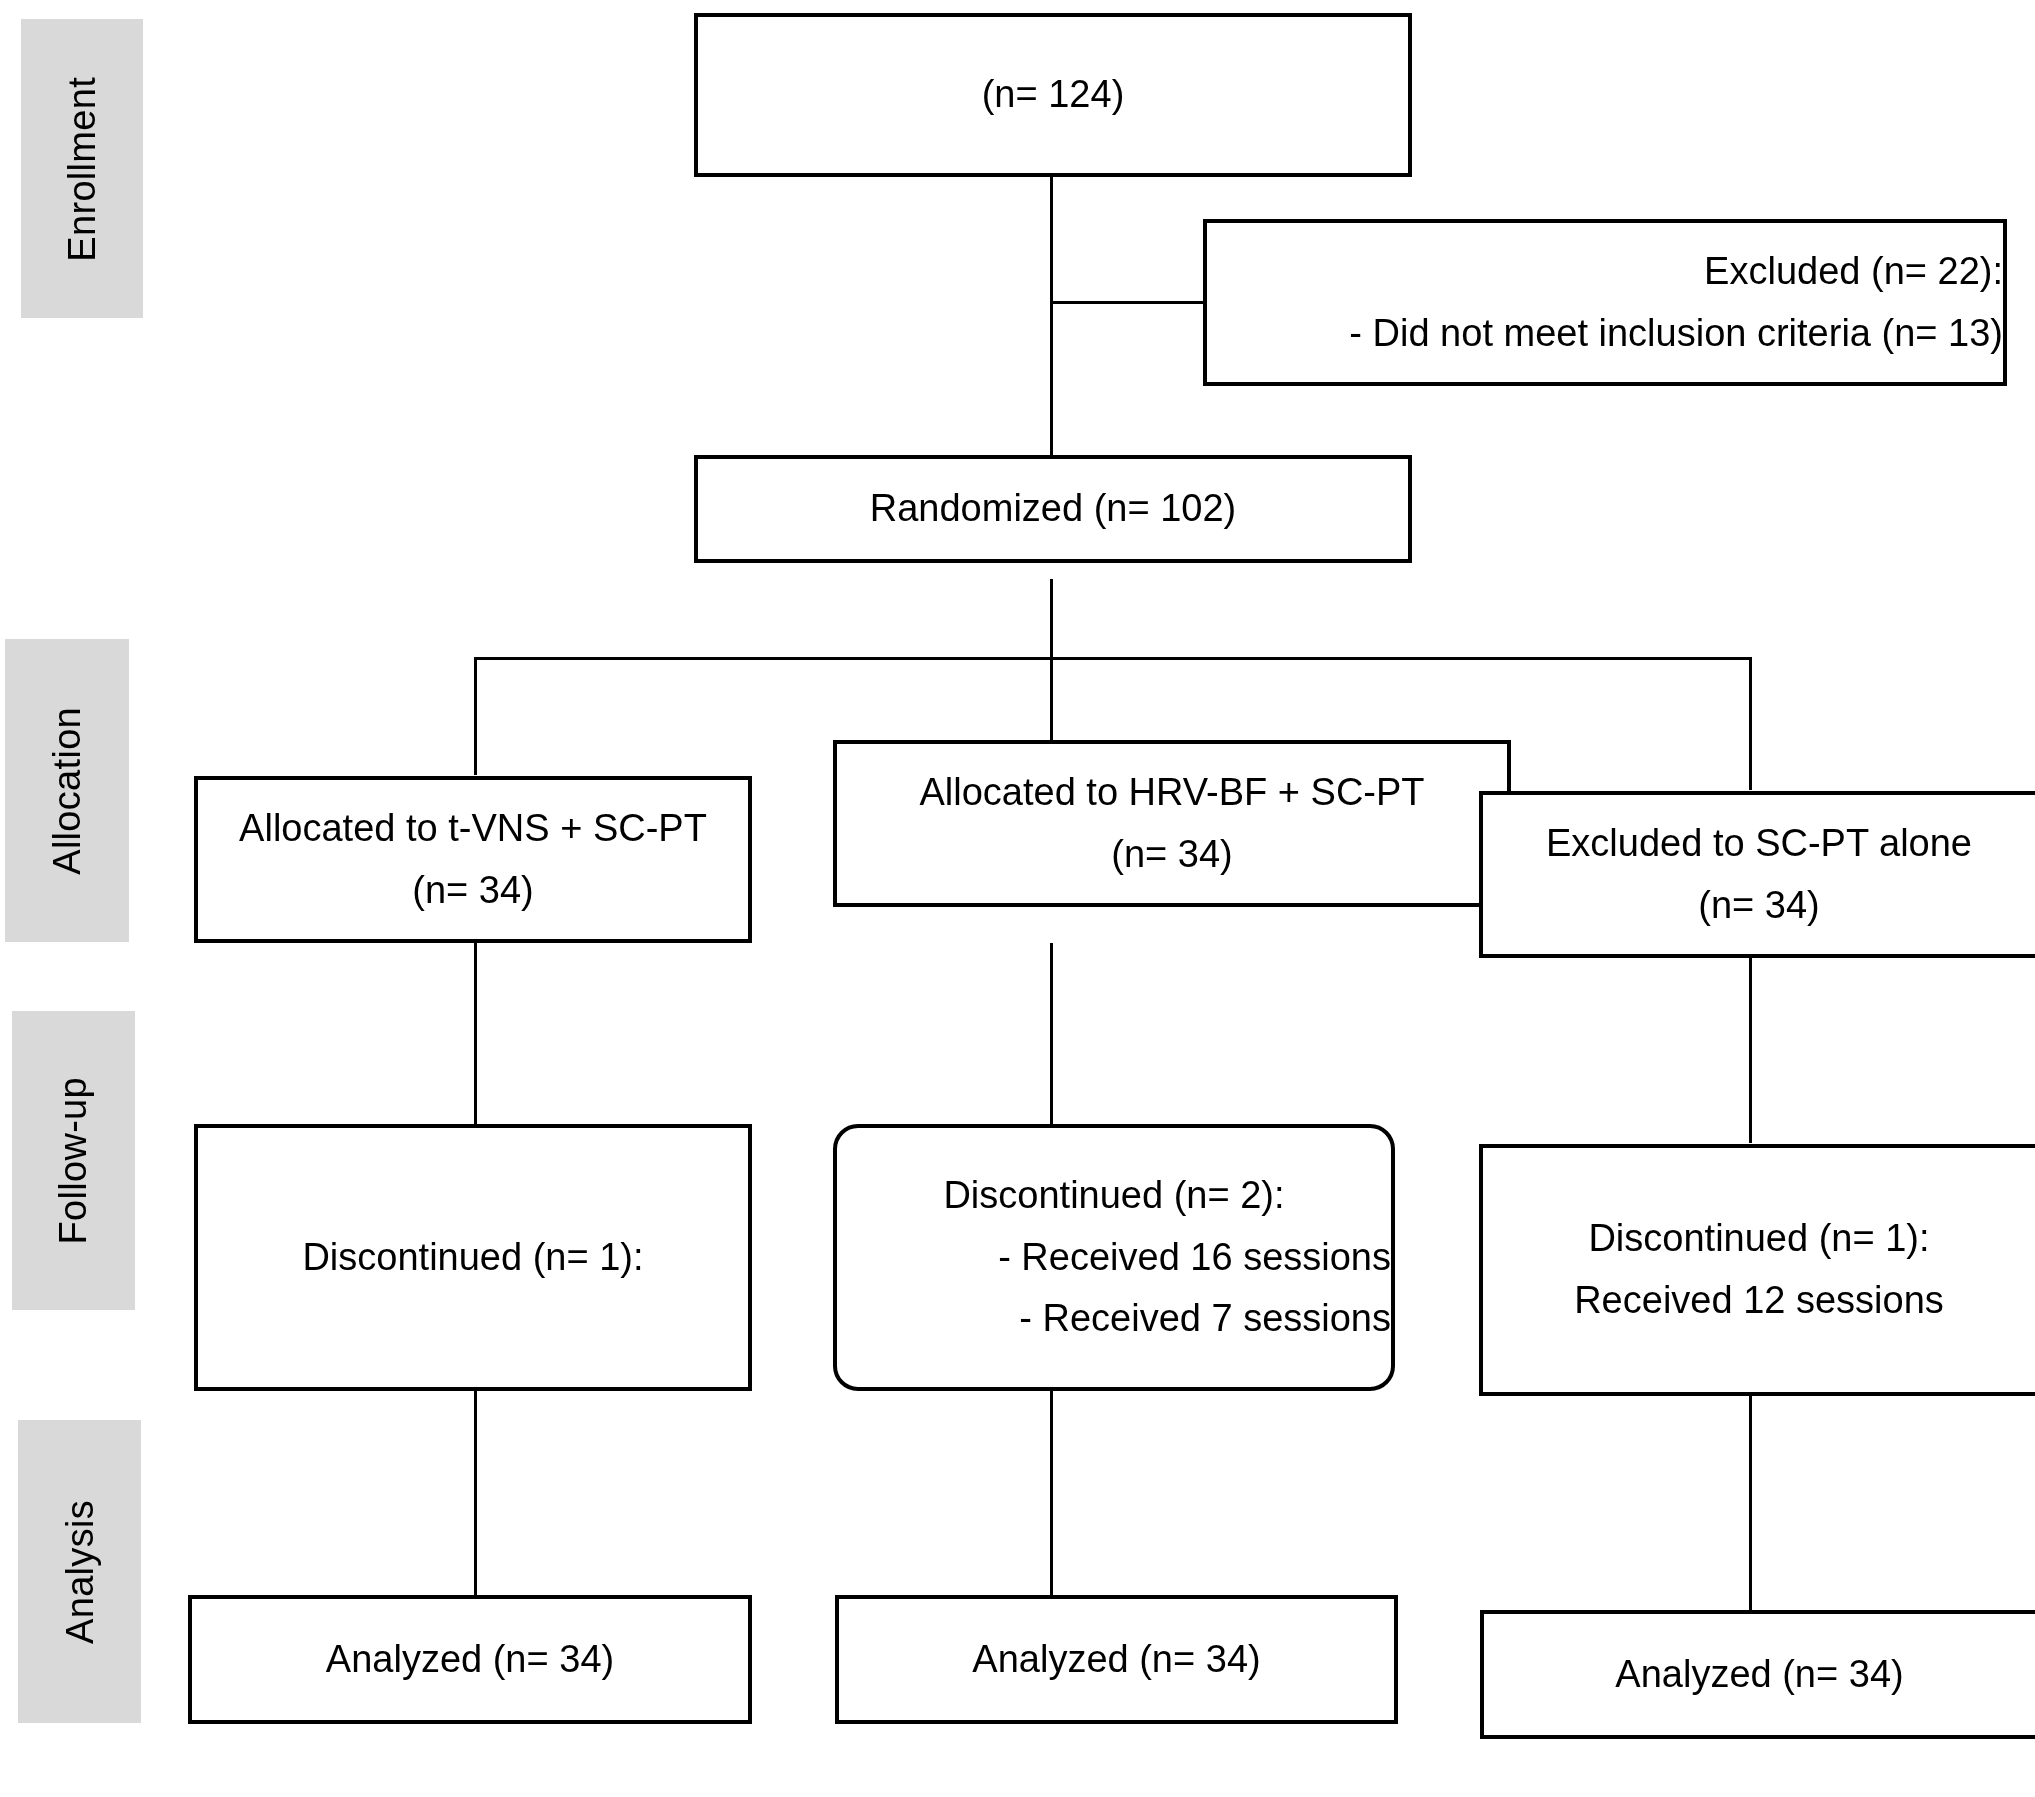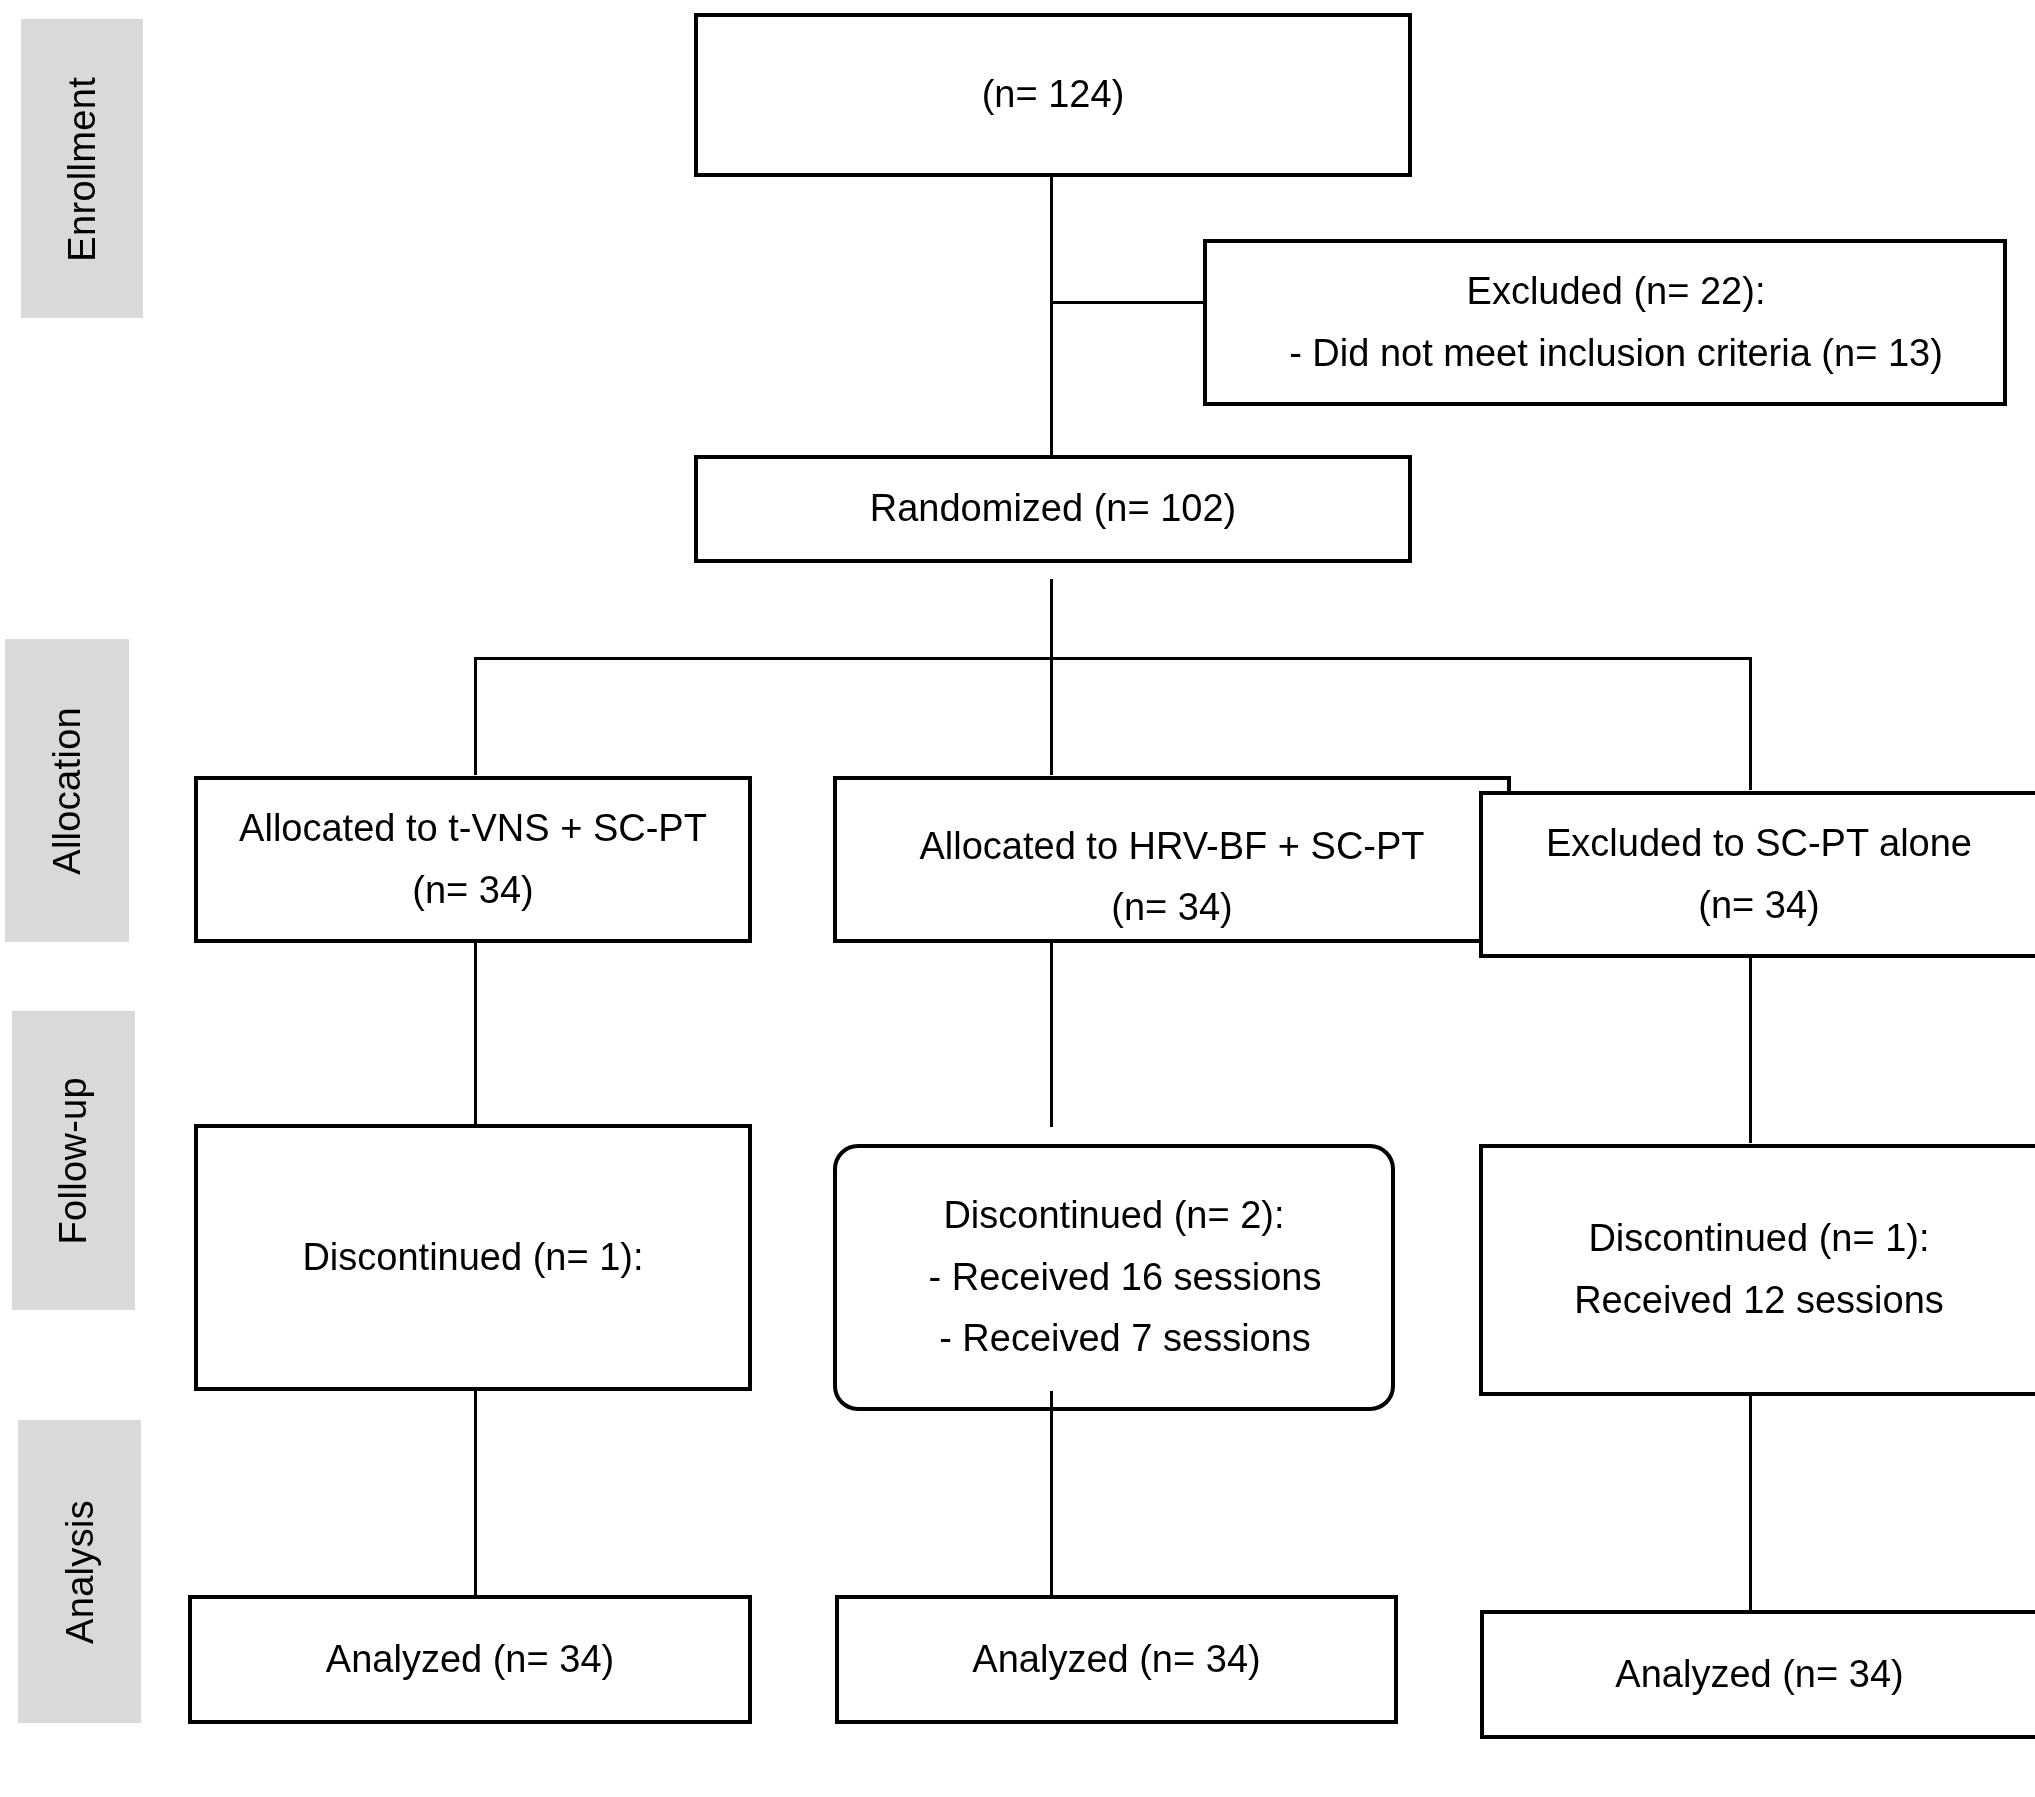--- a/index.html
+++ b/index.html
@@ -47,8 +47,7 @@
     justify-content: center;
   }
   .node.align-left {
-    align-items: center;
-    margin-top: 20px;
+    align-items: flex-end;
   }
   .node .line {
     font-size: 38px;

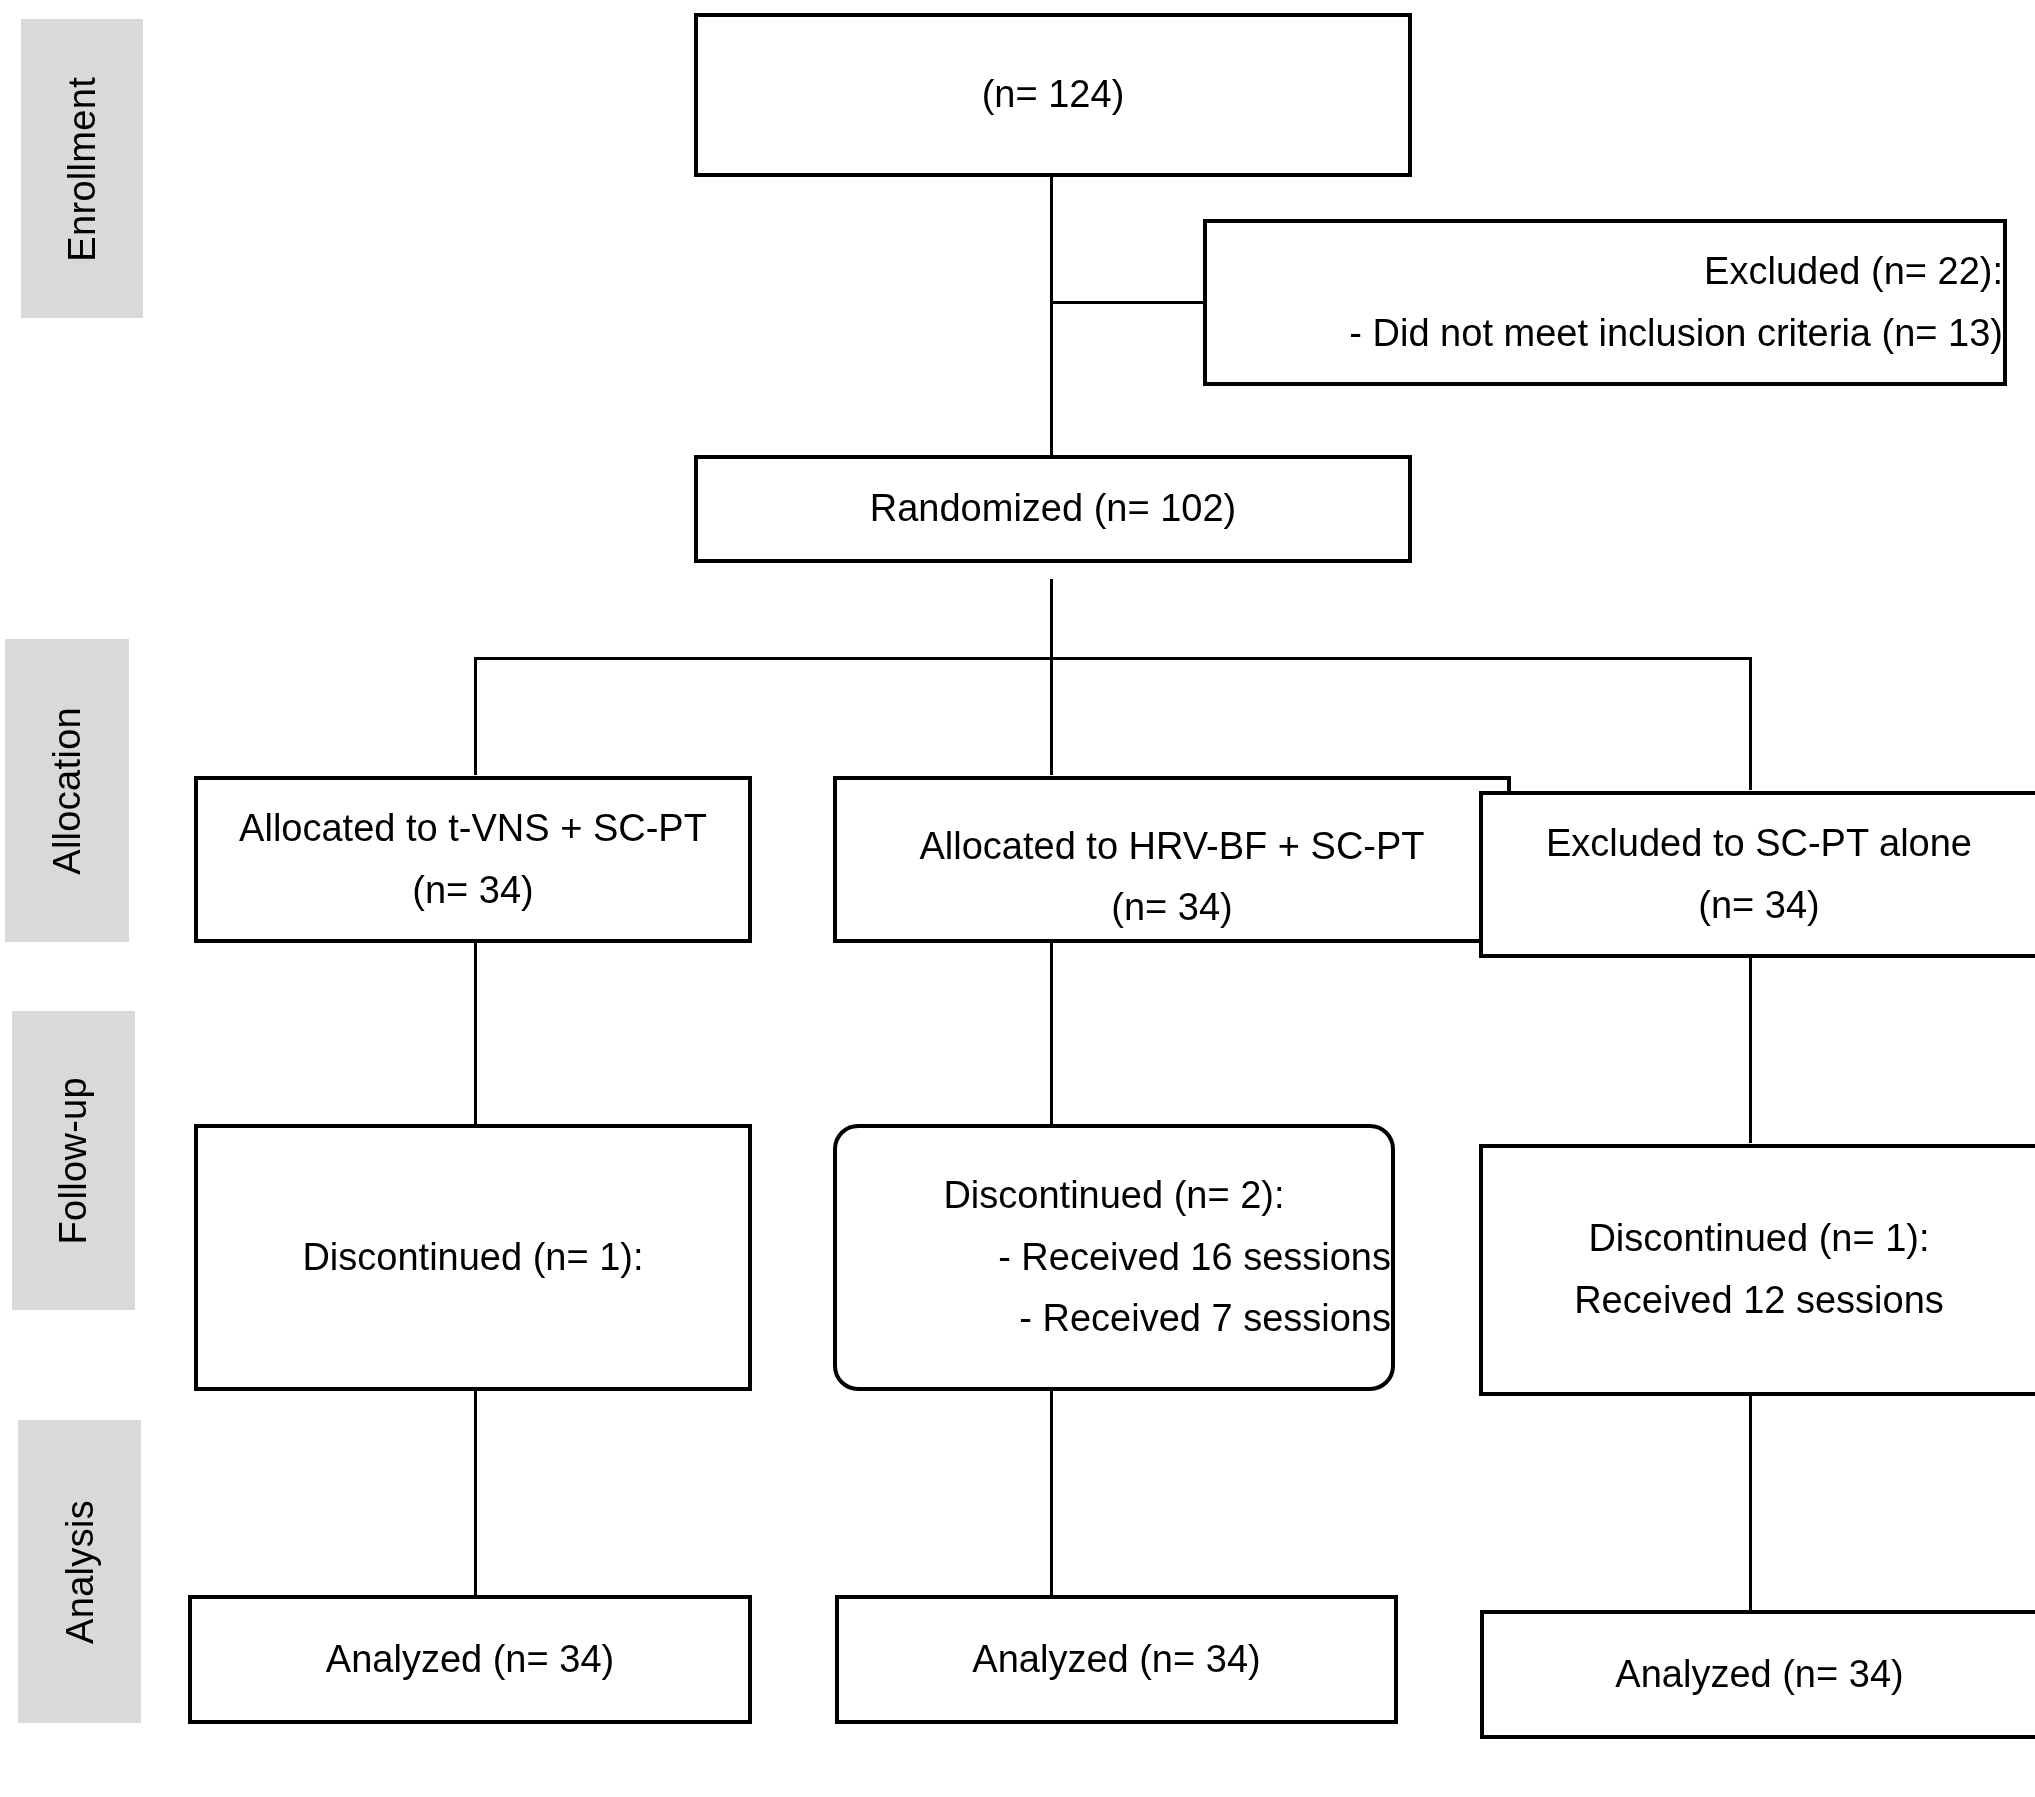--- a/index.html
+++ b/index.html
@@ -124,7 +124,7 @@
     <span class="line">(n= 34)</span>
   </div>
 
-  <div class="node" style="left:833px; top:776px; width:678px; height:167px;justify-content:flex-end;">
+  <div class="node" style="left:833px; top:740px; width:678px; height:167px;">
     <span class="line">Allocated to HRV-BF + SC-PT</span>
     <span class="line">(n= 34)</span>
   </div>

